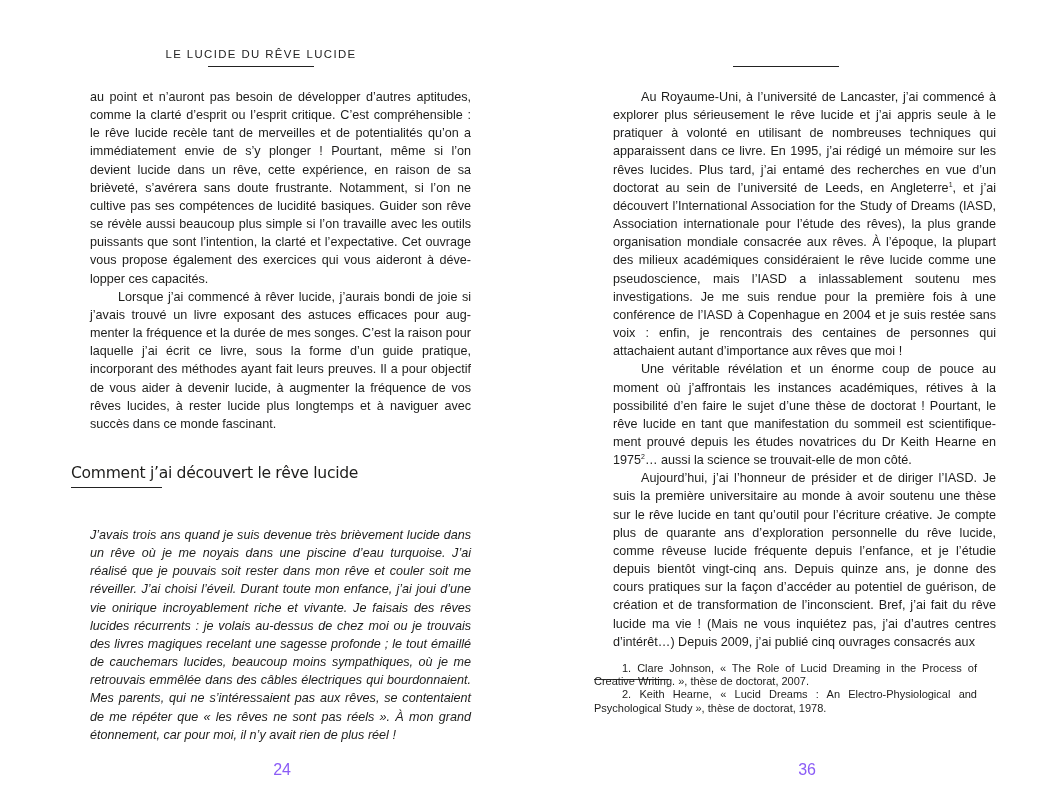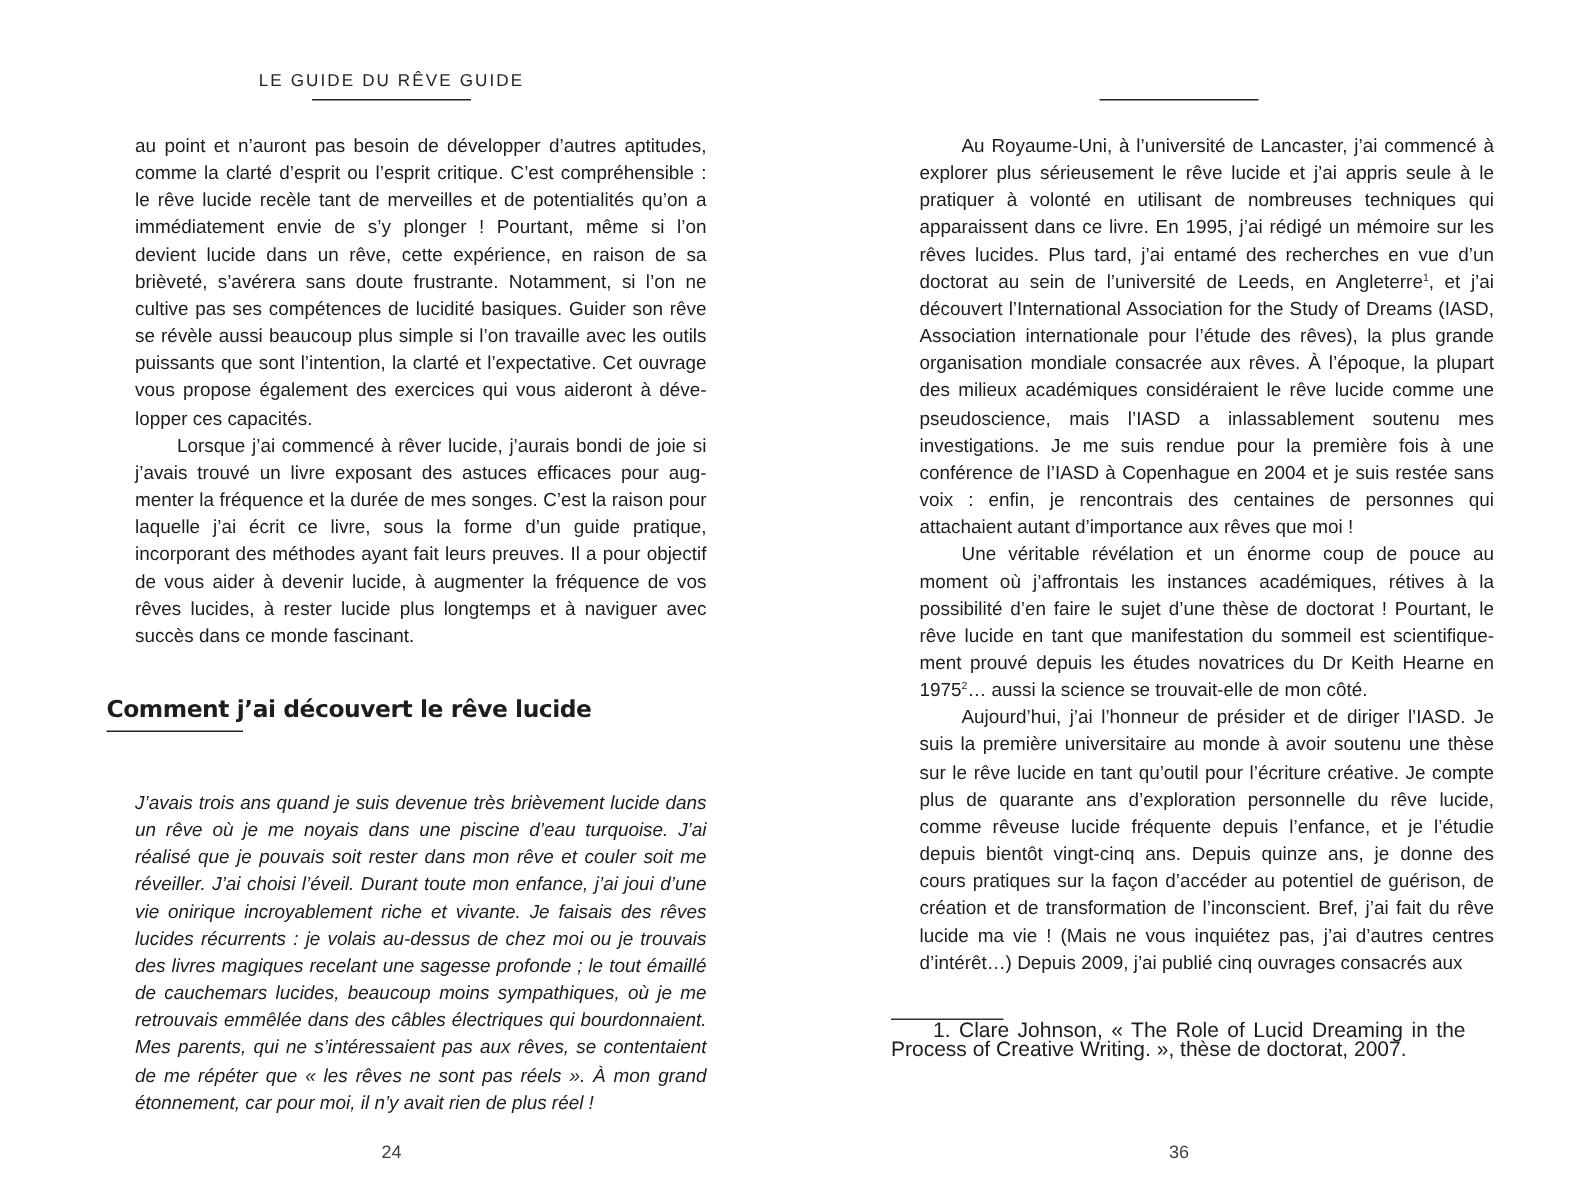--- a/index.html
+++ b/index.html
@@ -31,7 +31,7 @@
 <body>
 
 <div class="page left">
-  <div class="running-head" style="left:0;width:522px;">LE GUIDE DU RÊVE GUIDE</div>
+  <div class="running-head" style="left:0;width:522px;">LE LUCIDE DU RÊVE LUCIDE</div>
   <div class="running-rule" style="left:208px;width:106px;"></div>
 
   <div class="body-text top">

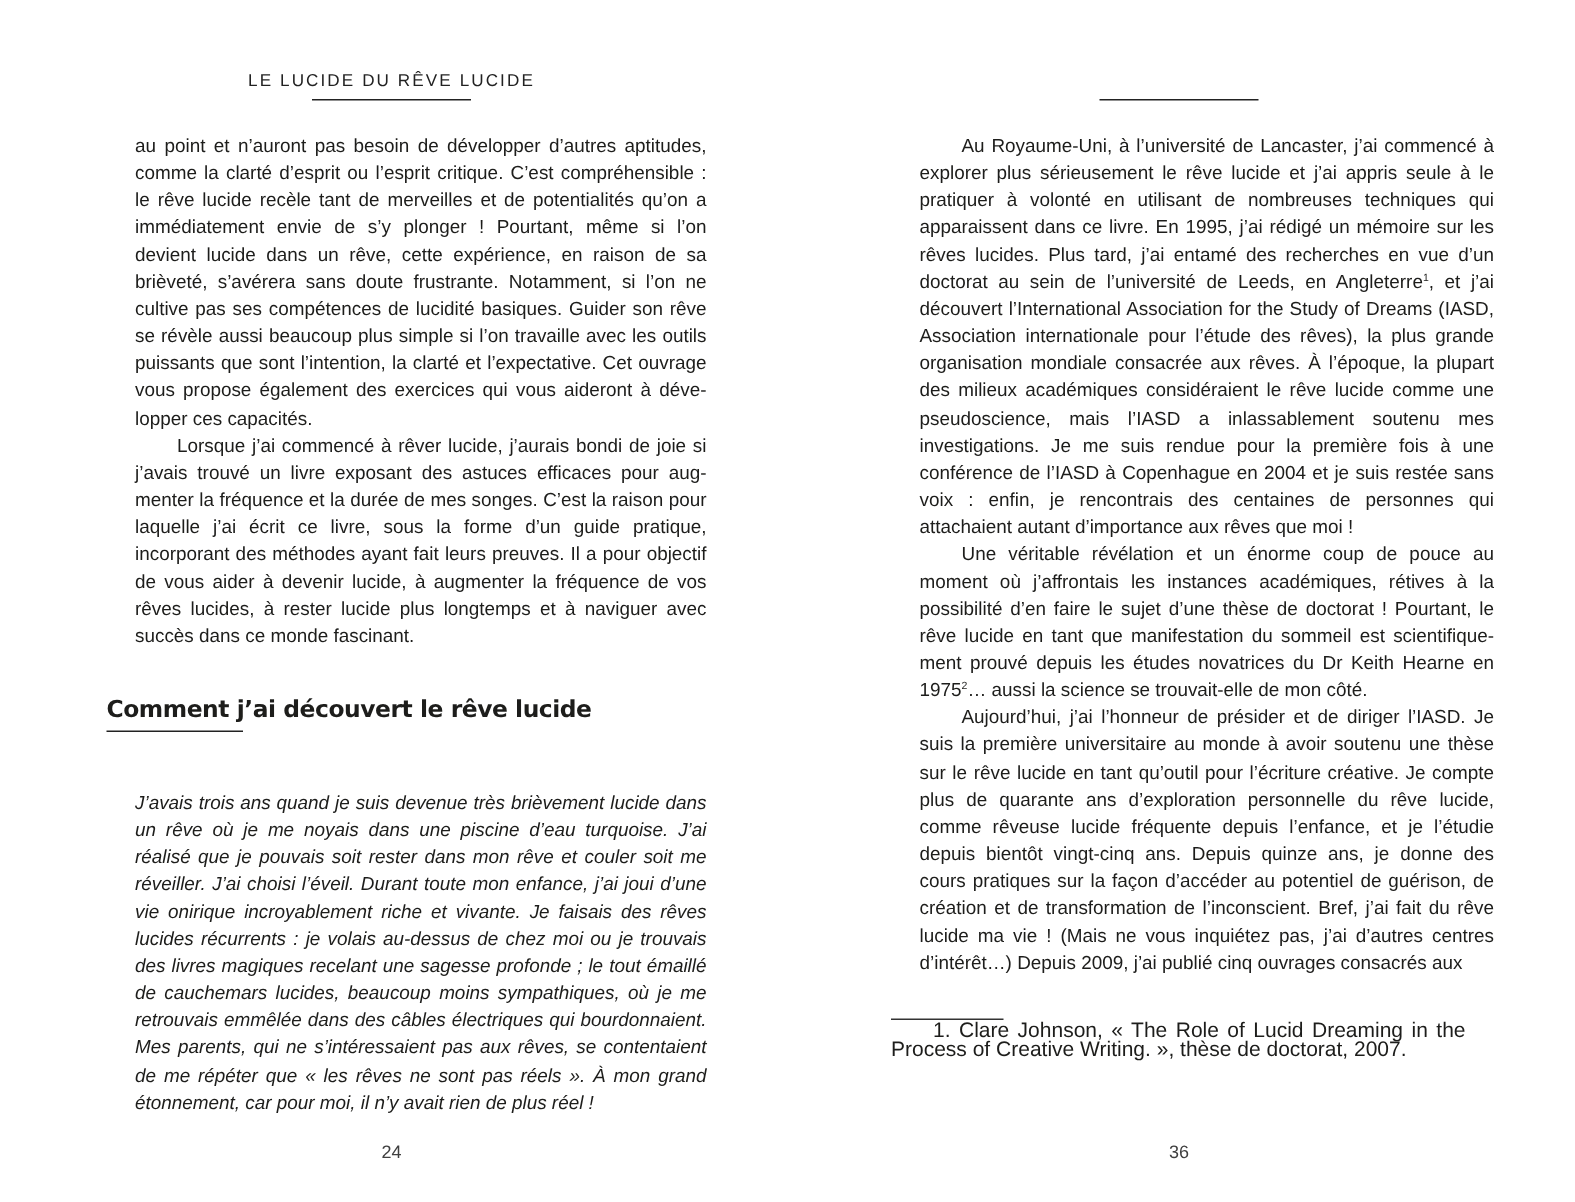--- a/index.html
+++ b/index.html
@@ -15,7 +15,7 @@
   .body-text p { margin:0; text-indent:0; hyphens:manual; }
   .body-text p.indent { text-indent:28px; }
   .left .body-text.top { left:71px; width:381px; top:88px; }
-  .section-heading { position:absolute; left:71px; top:464px; font-size:15.6px; font-weight:bold;
+  .section-heading { position:absolute; left:71px; top:464px; font-size:15.6px; font-weight:normal;
                      font-family:"DejaVu Sans", sans-serif; letter-spacing:-0.3px; color:#1d1d1b; white-space:nowrap; }
   .section-rule { position:absolute; left:71px; top:487px; width:91px; height:1px; background:#222; }
   .left .body-text.bottom { left:71px; width:381px; top:526px;font-style:italic; }

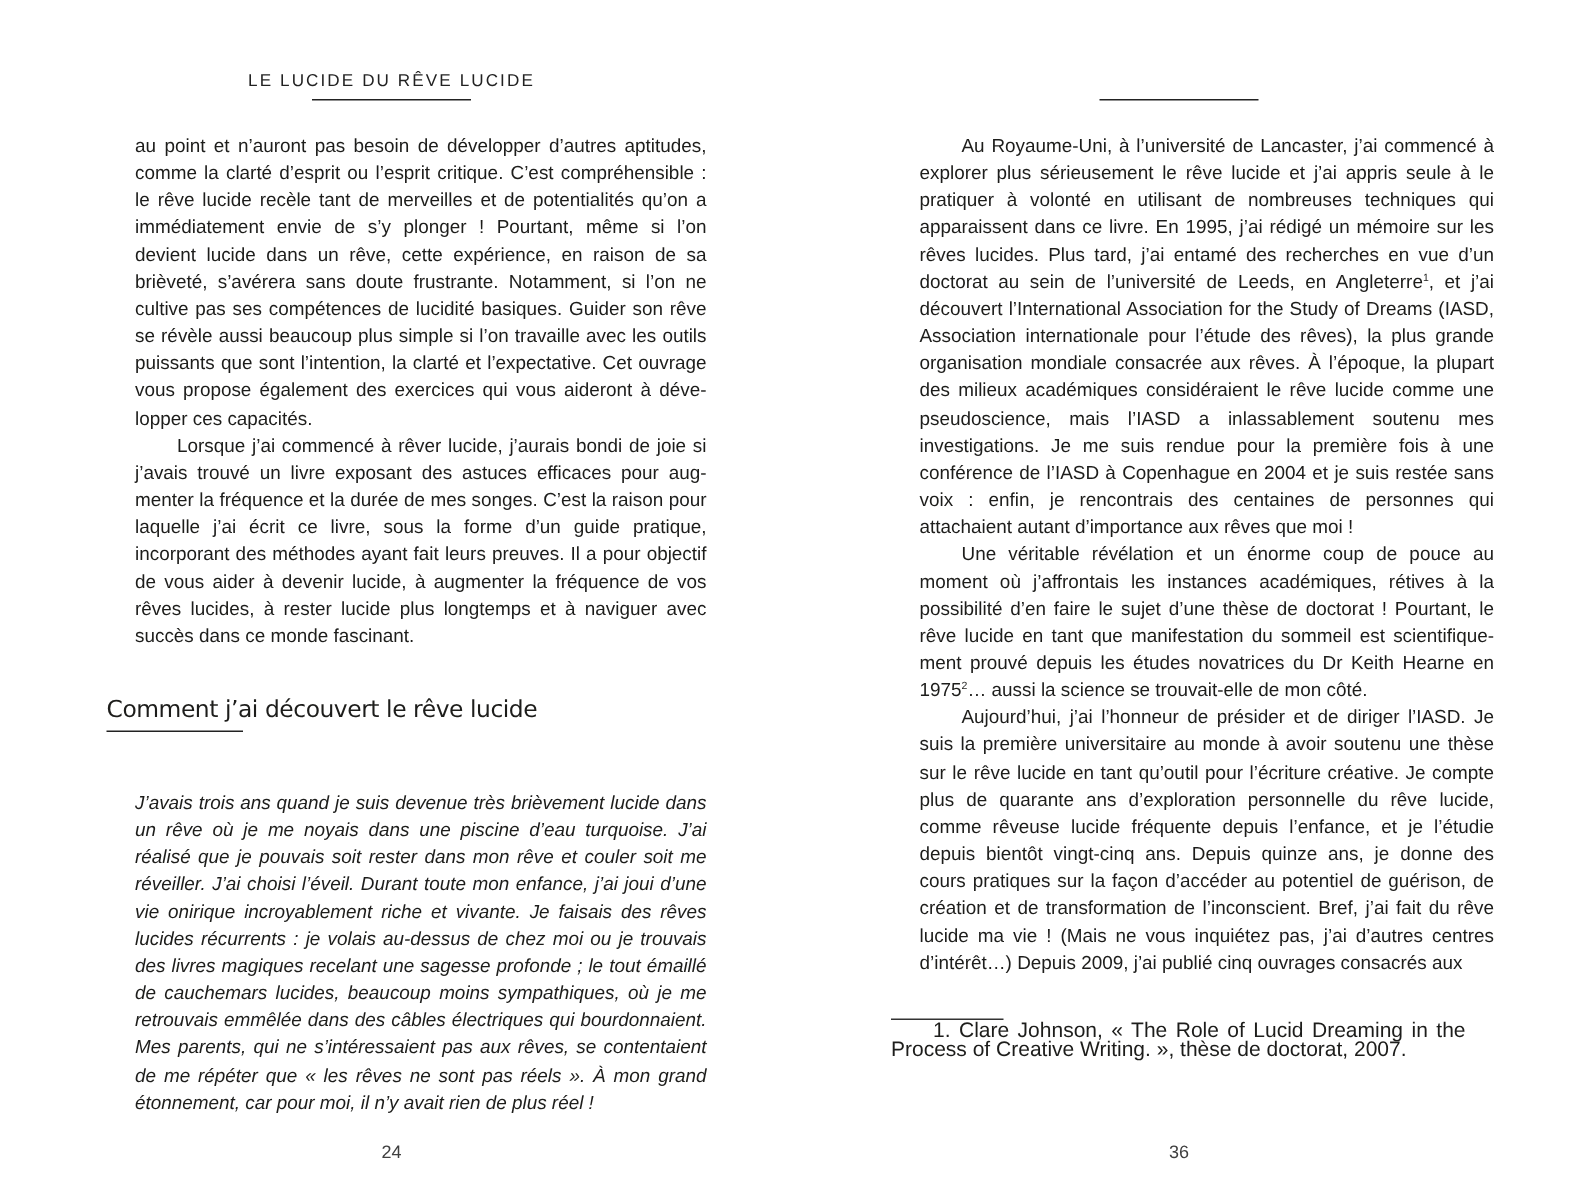--- a/index.html
+++ b/index.html
@@ -21,7 +21,7 @@
   .left .body-text.bottom { left:71px; width:381px; top:526px;font-style:italic; }
   .right .body-text.top { left:69px; width:383px; top:88px; }
   .footnote-rule { position:absolute; left:69px; top:679px; width:75px; height:1px; background:#333; }
-  .footnotes { position:absolute; left:69px; top:680px; width:383px; font-size:14px; line-height:13.2px;
+  .footnotes { position:absolute; left:69px; top:662px; width:383px; font-size:11px; line-height:13.2px;
                text-align:justify; color:#1d1d1b; }
   .footnotes p { margin:0; text-indent:28px; }
   .folio { position:absolute; top:761px; font-size:12px; text-align:center; width:60px; color:#404040; }

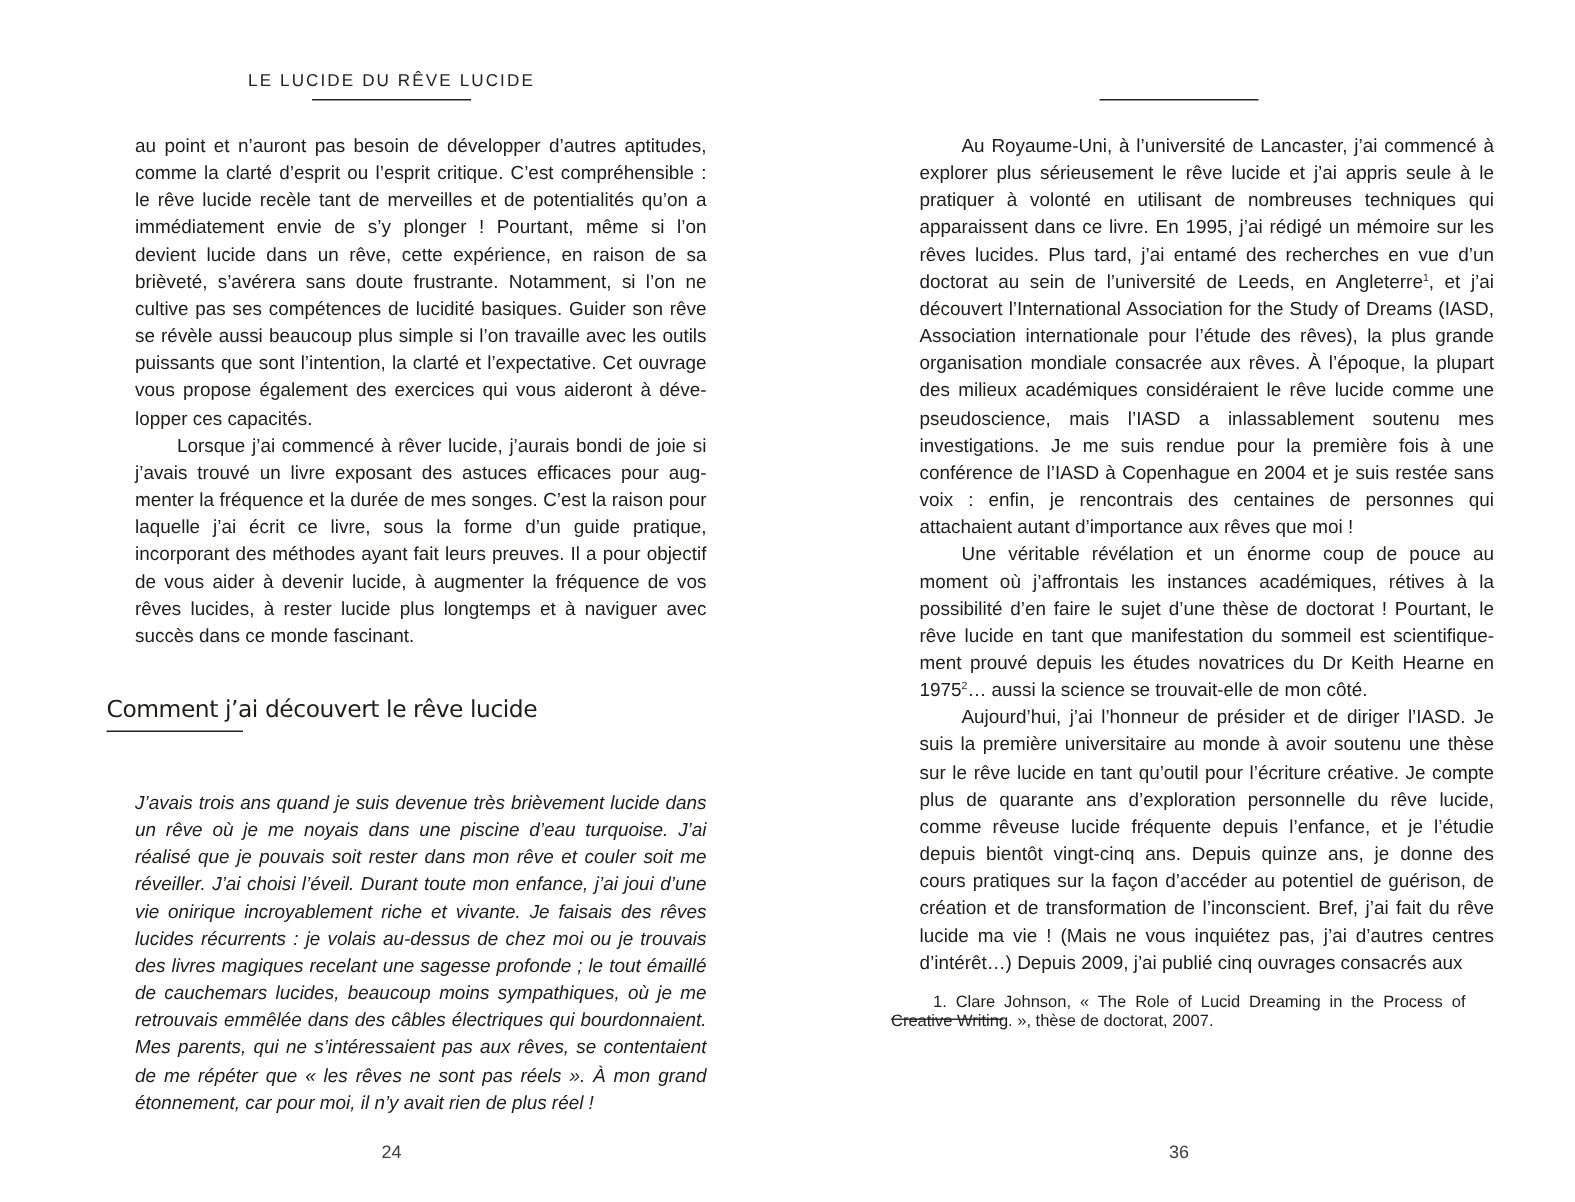--- a/index.html
+++ b/index.html
@@ -61,6 +61,7 @@
   <div class="footnote-rule"></div>
   <div class="footnotes">
     <p>1. Clare Johnson, « The Role of Lucid Dreaming in the Process of Creative Writing. », thèse de doctorat, 2007.</p>
+    <p>2. Keith Hearne, « Lucid Dreams : An Electro-Physiological and Psychological Study », thèse de doctorat, 1978.</p>
   </div>
 
   <div class="folio" style="left:231px;">36</div>

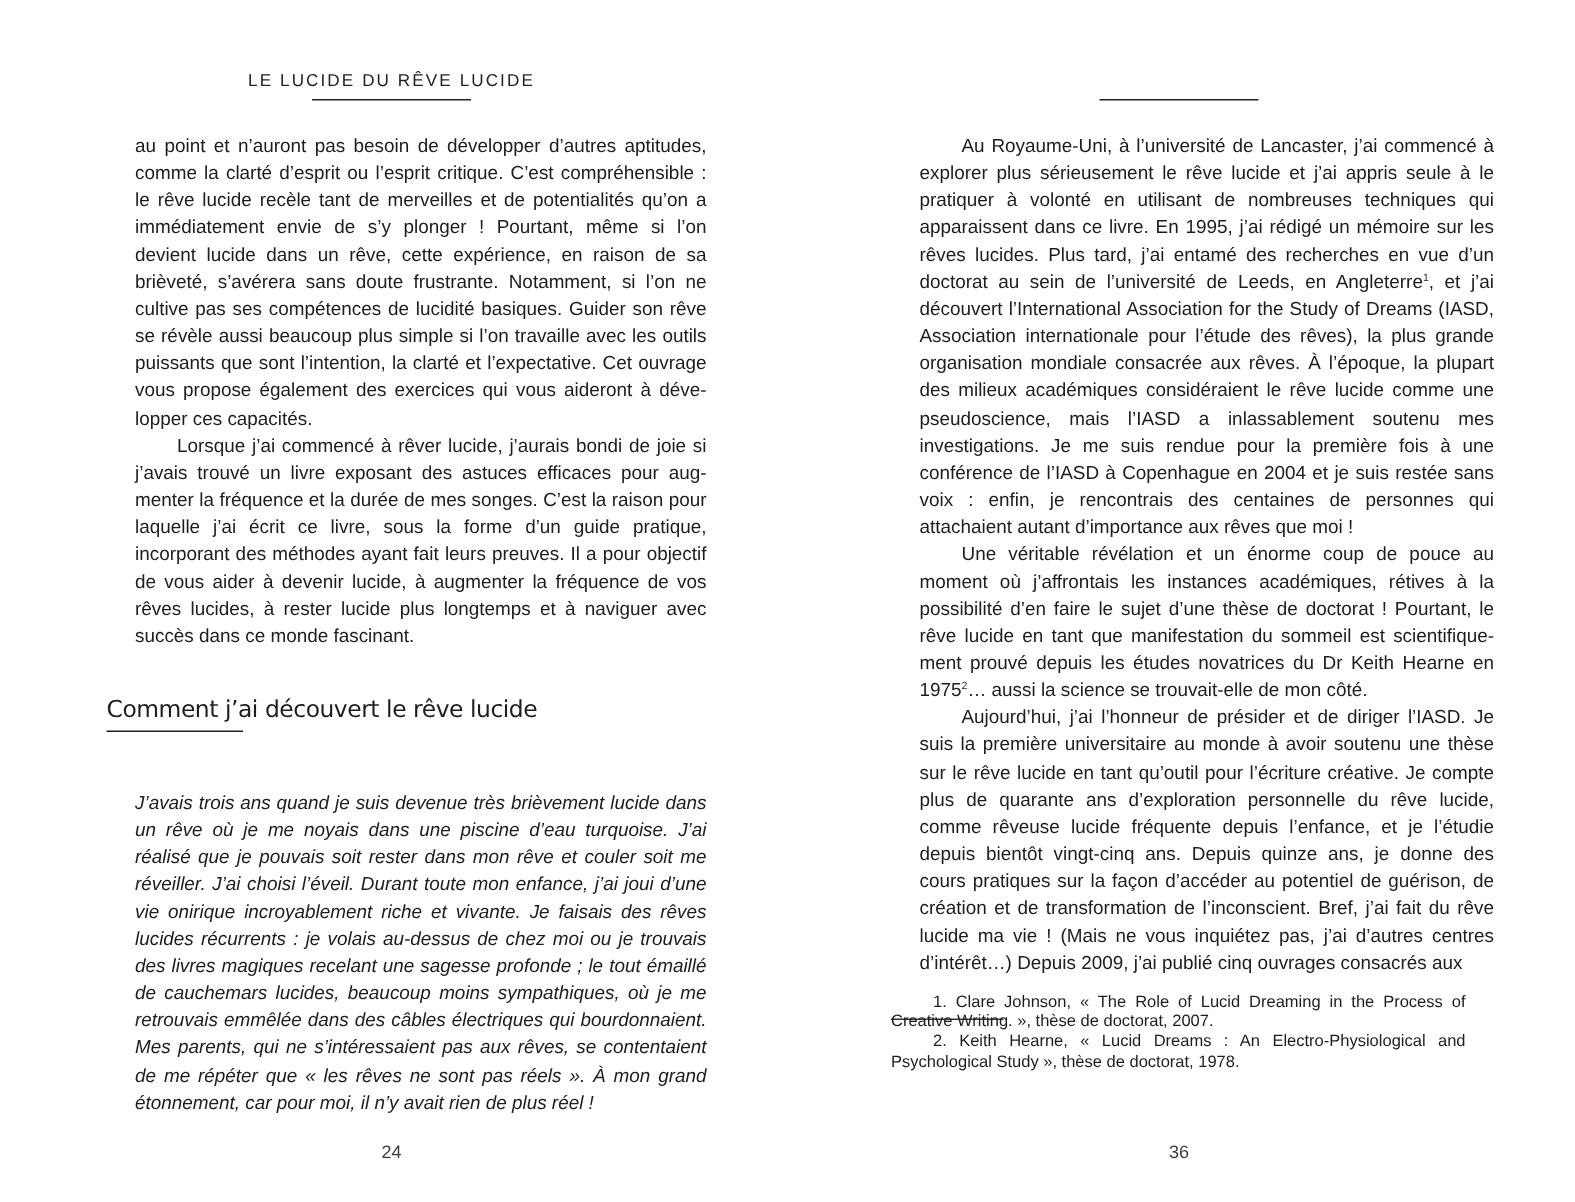--- a/index.html
+++ b/index.html
@@ -24,7 +24,7 @@
   .footnotes { position:absolute; left:69px; top:662px; width:383px; font-size:11px; line-height:13.2px;
                text-align:justify; color:#1d1d1b; }
   .footnotes p { margin:0; text-indent:28px; }
-  .folio { position:absolute; top:761px; font-size:12px; text-align:center; width:60px; color:#404040; }
+  .folio { position:absolute; top:761px; font-size:16px; text-align:right; width:60px; color:#8b5cf6; }
   sup { font-size:7px; line-height:0; vertical-align:5px; }
 </style>
 </head>

